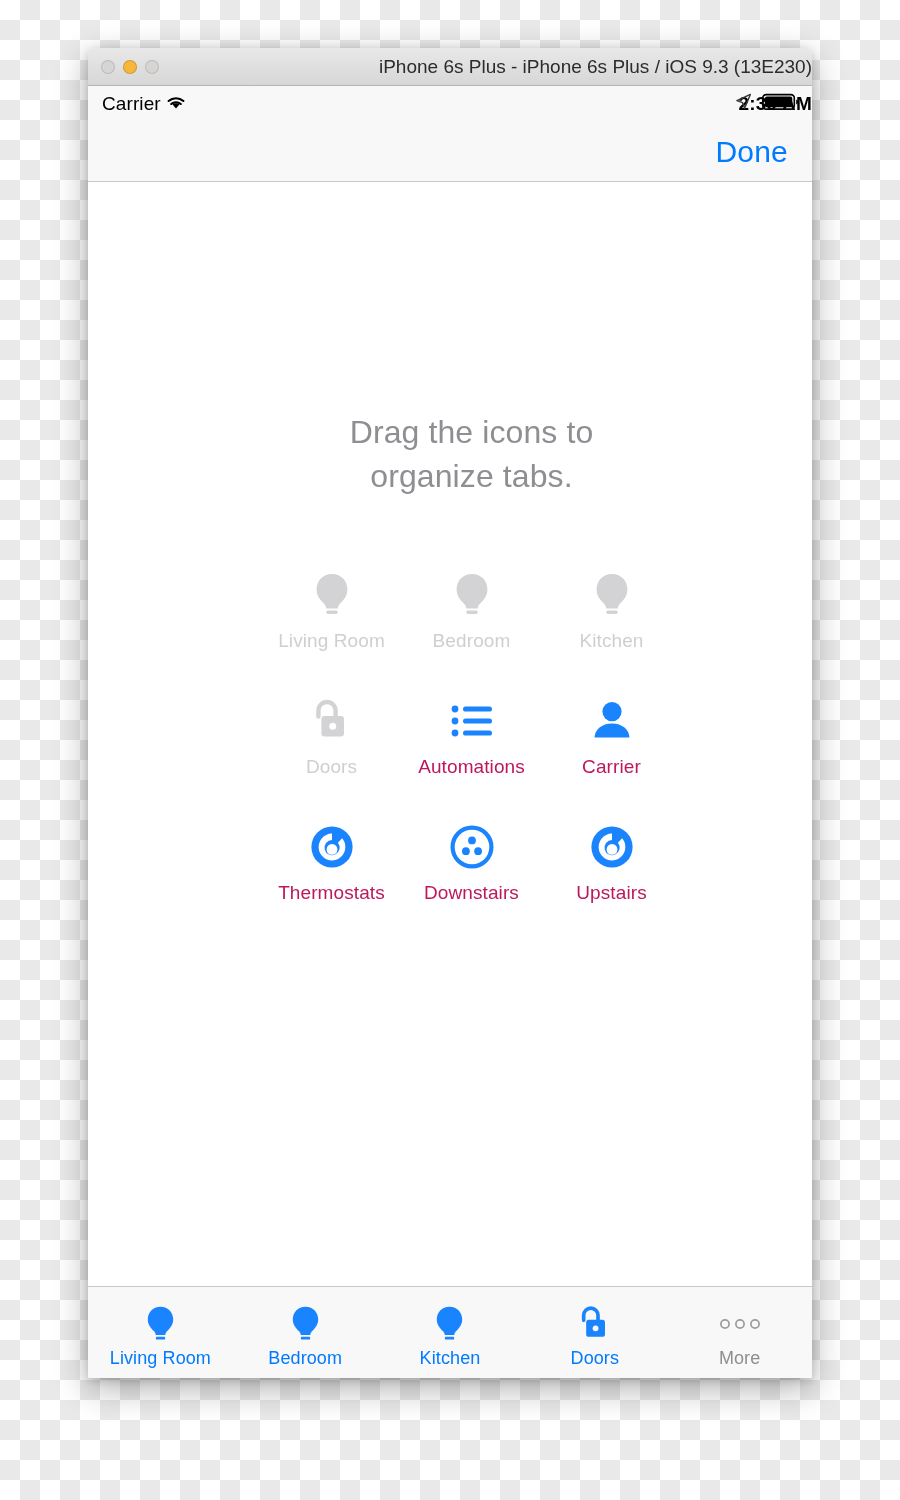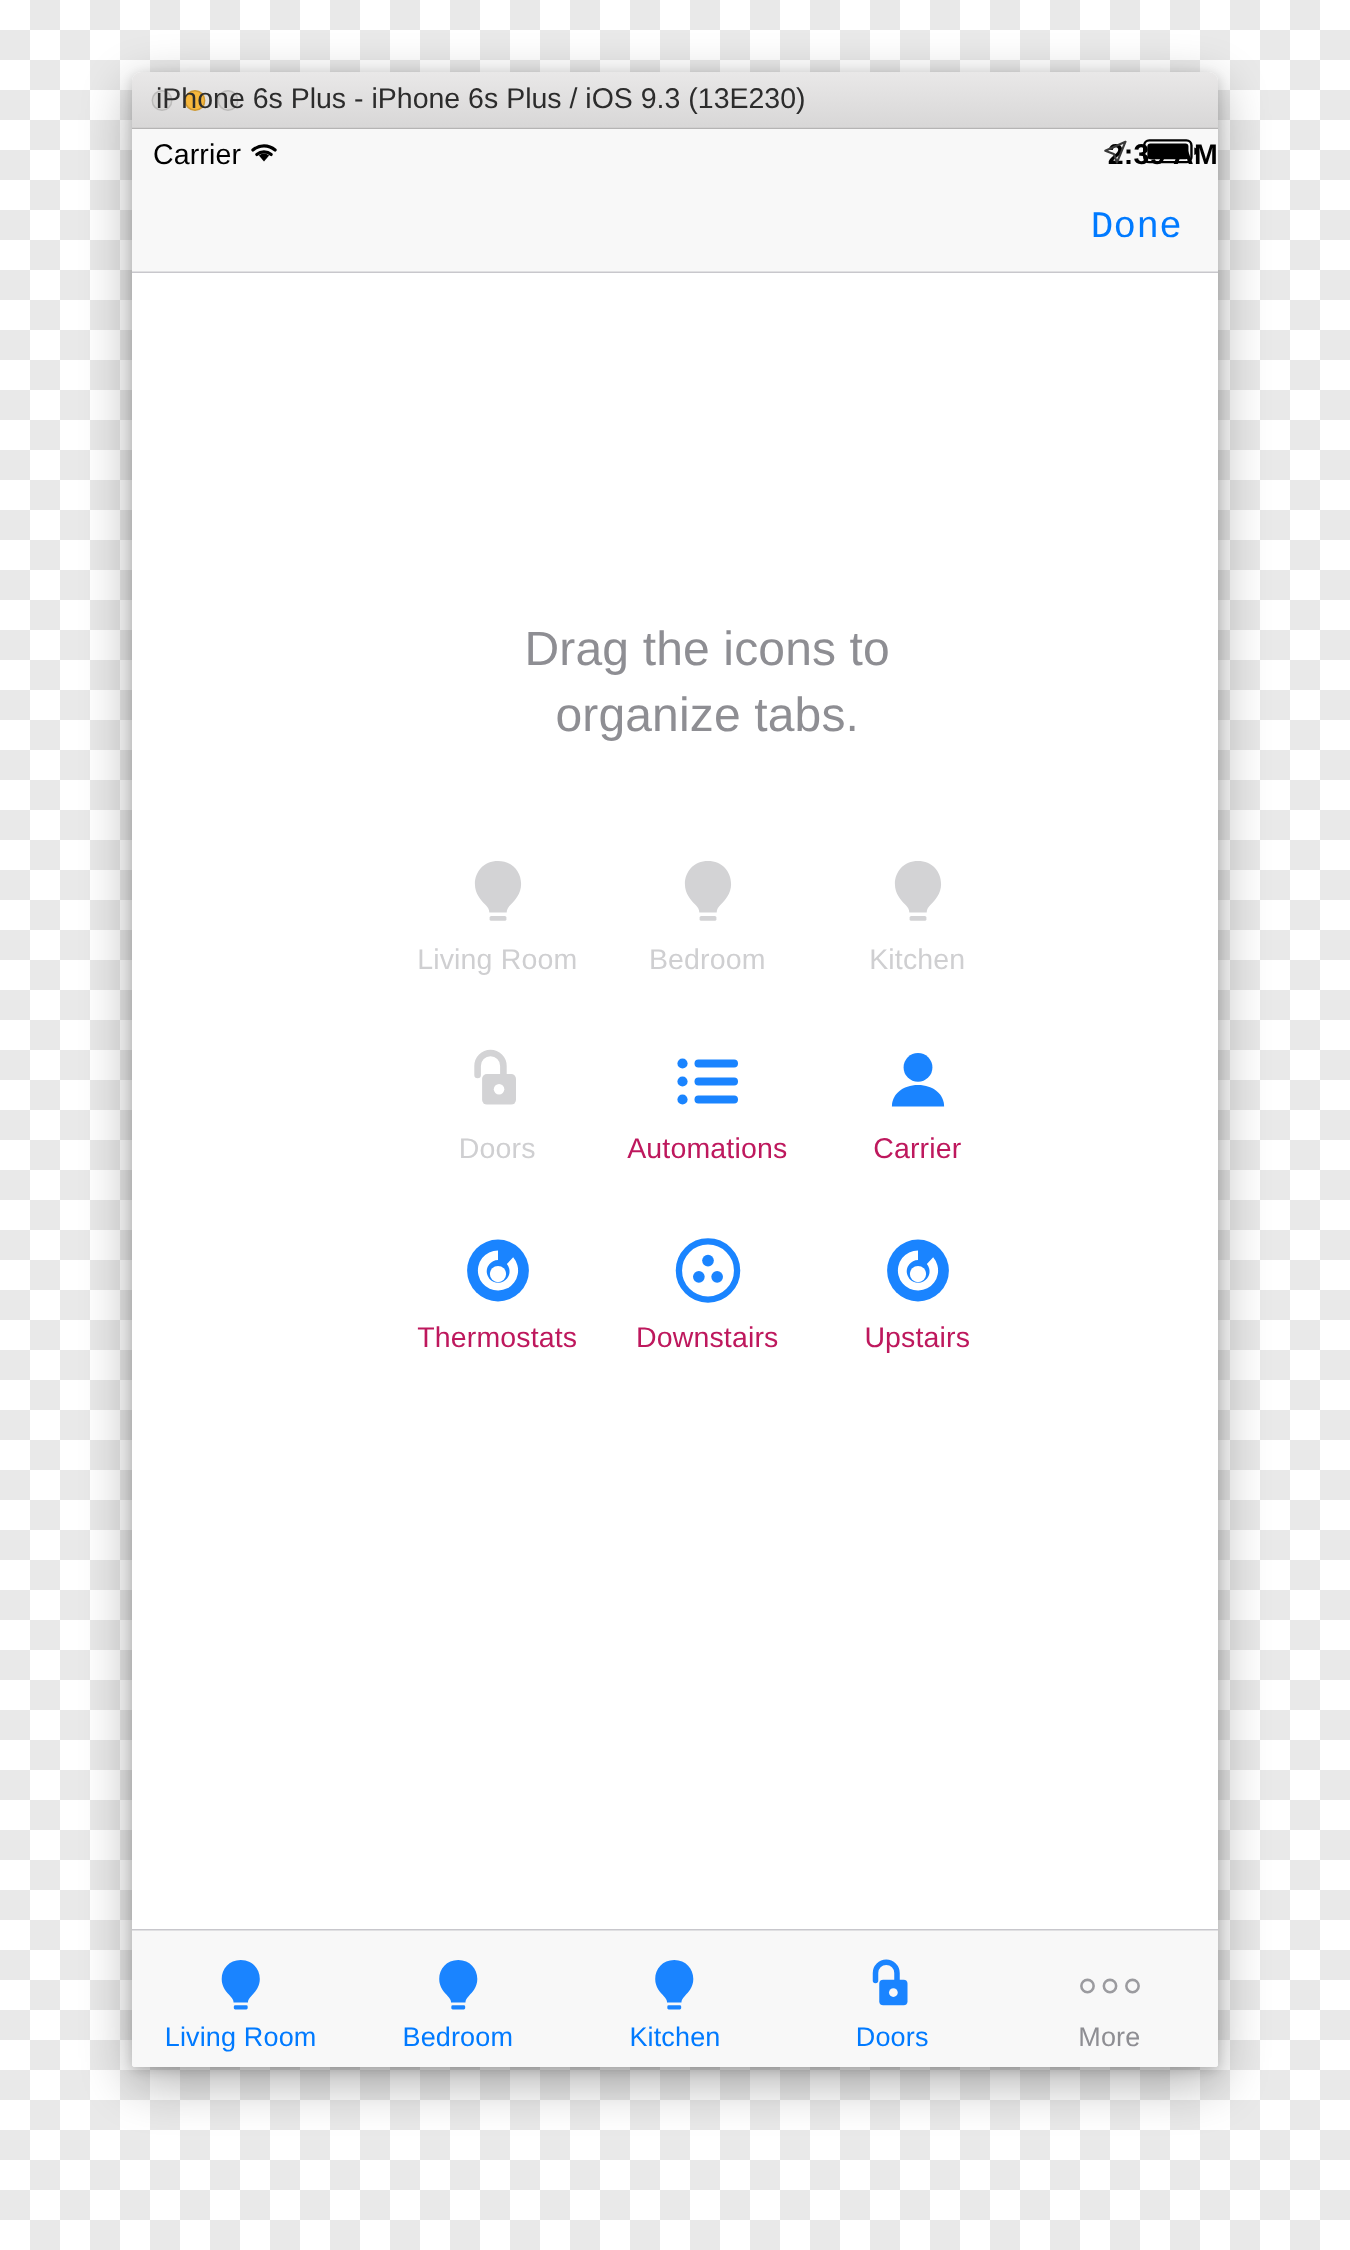--- a/index.html
+++ b/index.html
@@ -66,7 +66,7 @@
   .window-title {
     position: absolute;
     left: 16px; right: 0;
-    text-align: left;
+    text-align: right;
     font-size: 19px;
     color: #2c2c2c;
     font-family: "Liberation Sans", sans-serif;

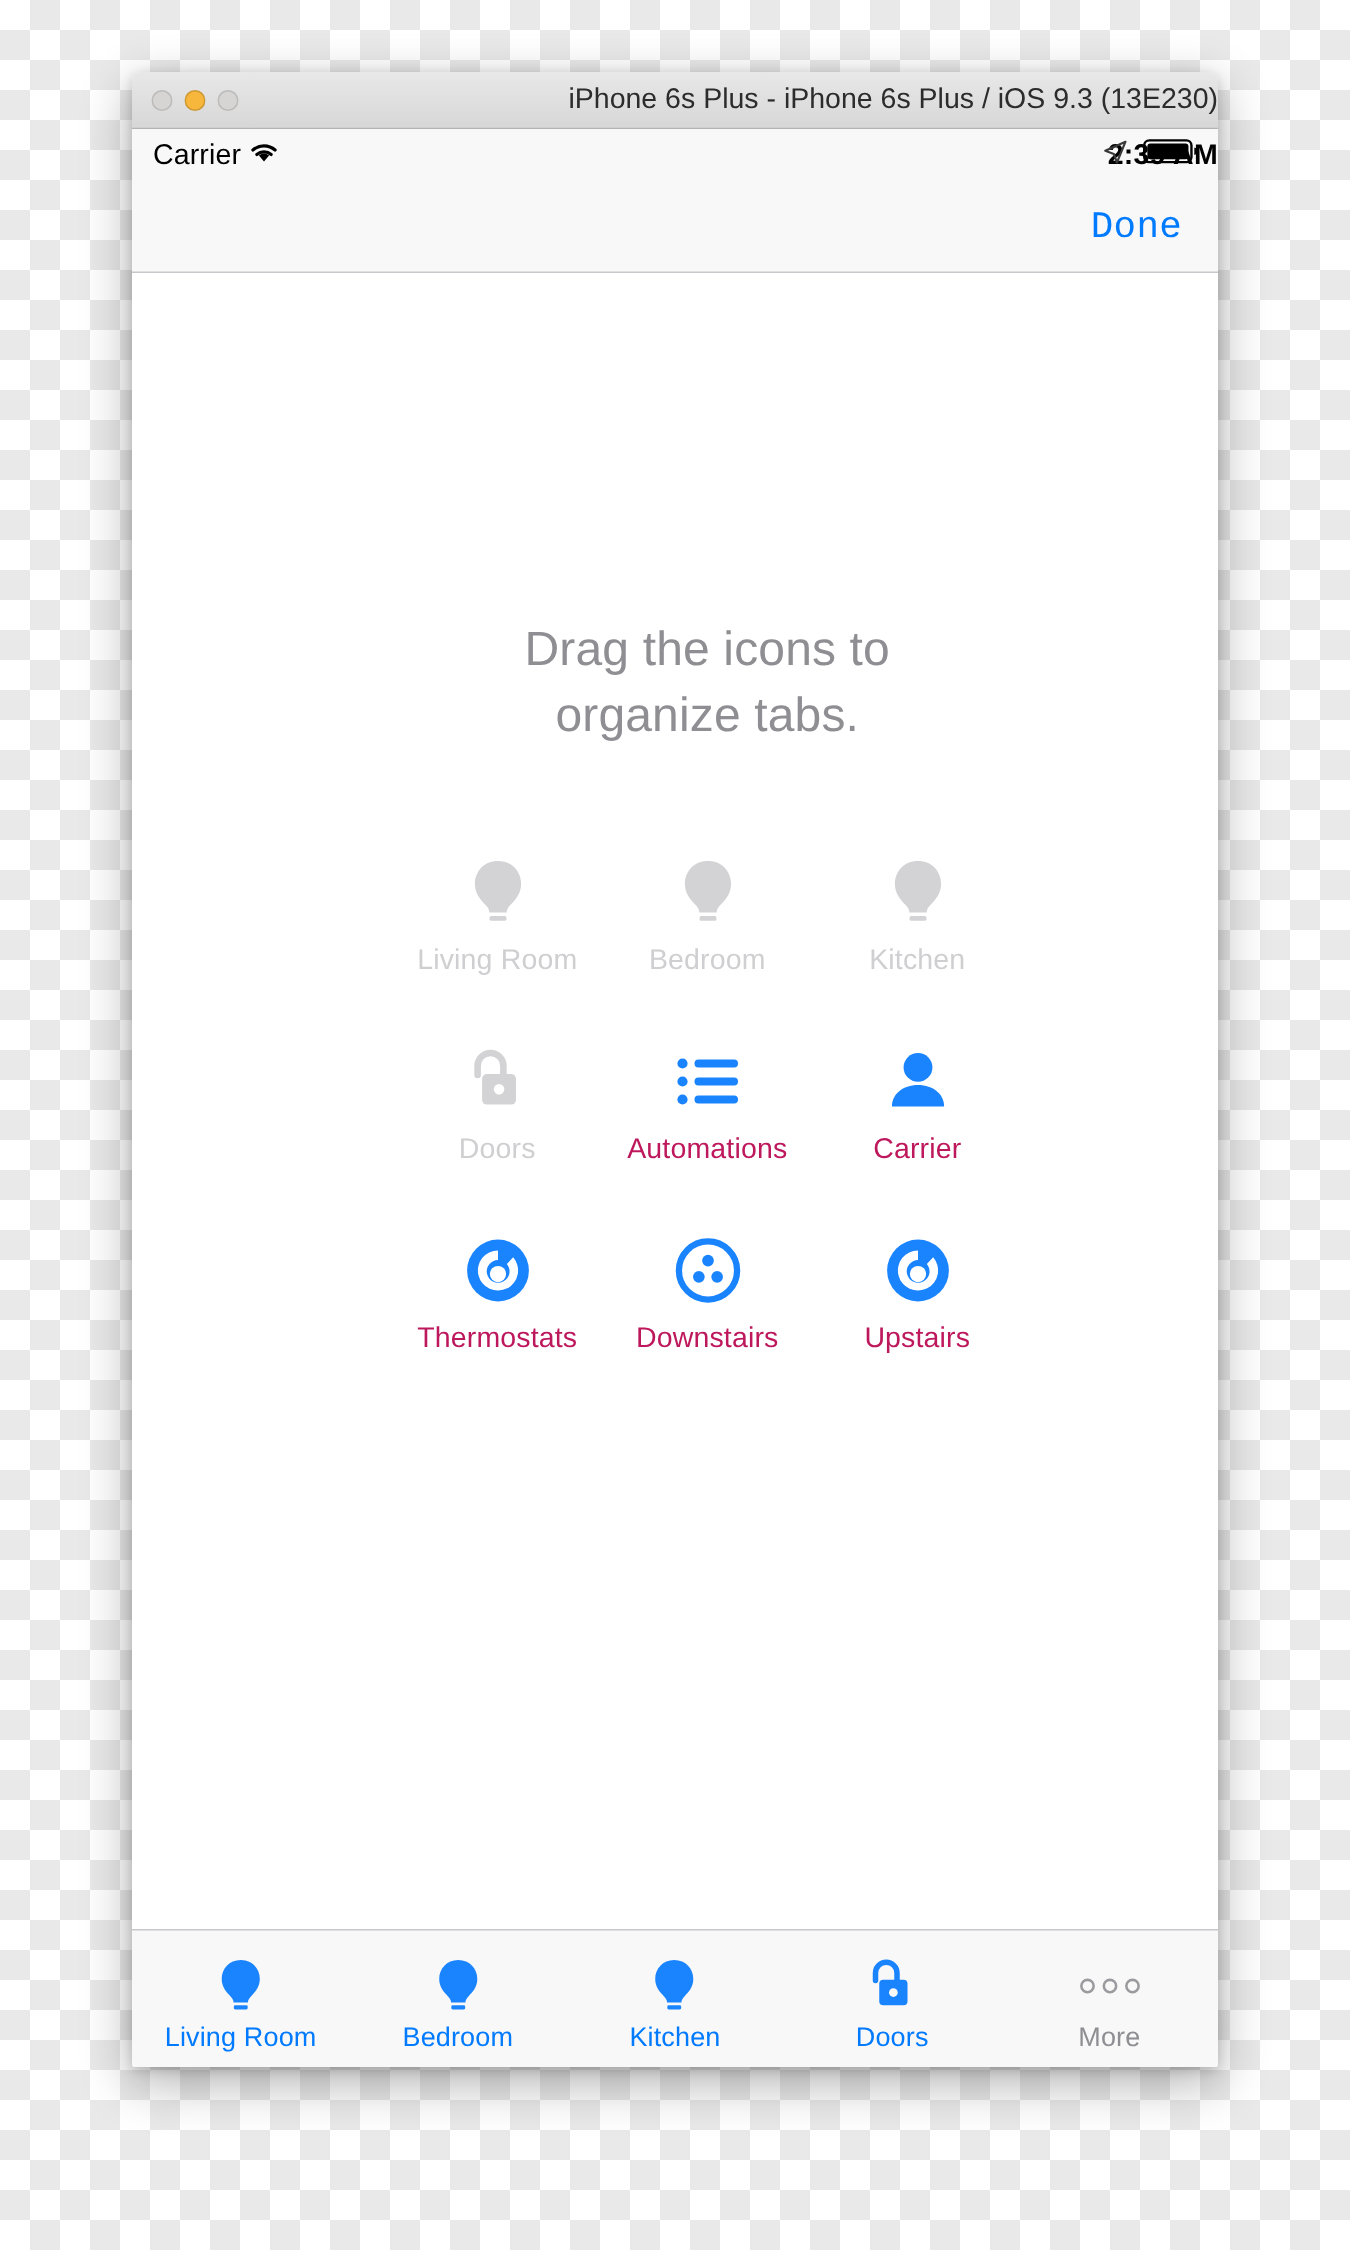--- a/index.html
+++ b/index.html
@@ -113,12 +113,12 @@
     padding-right: 22px;
   }
   .done-btn {
-    font-size: 25px;
+    font-size: 30px;
     color: #007aff;
     background: none;
     border: none;
     cursor: pointer;
-    font-family: Liberation Mono, monospace;
+    font-family: Liberation Sans, sans-serif;
     letter-spacing: .2px;
     padding: 4px 2px;
   }

